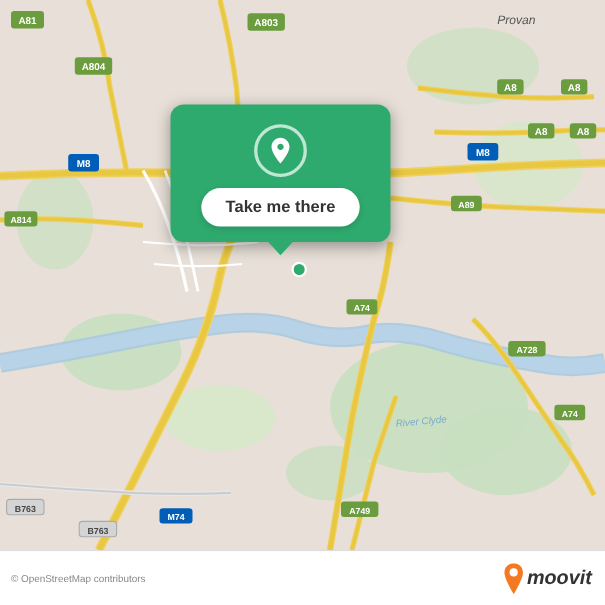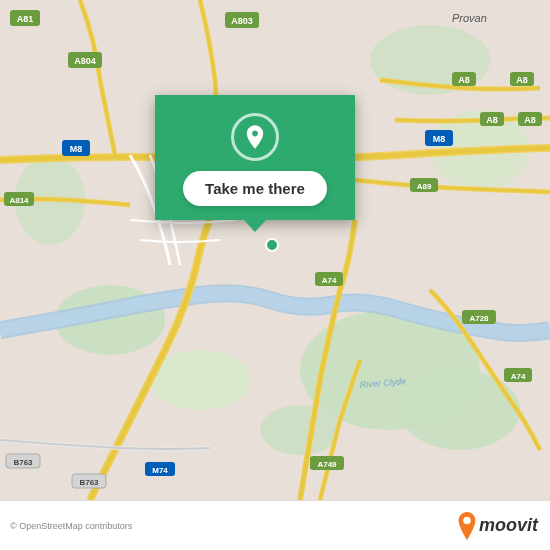--- a/index.html
+++ b/index.html
@@ -34,7 +34,7 @@
       left: 155px;
       width: 200px;
       background: #2eaa6e;
-      border-radius: 0;
+      border-radius: 12px;
       display: flex;
       flex-direction: column;
       align-items: center;

